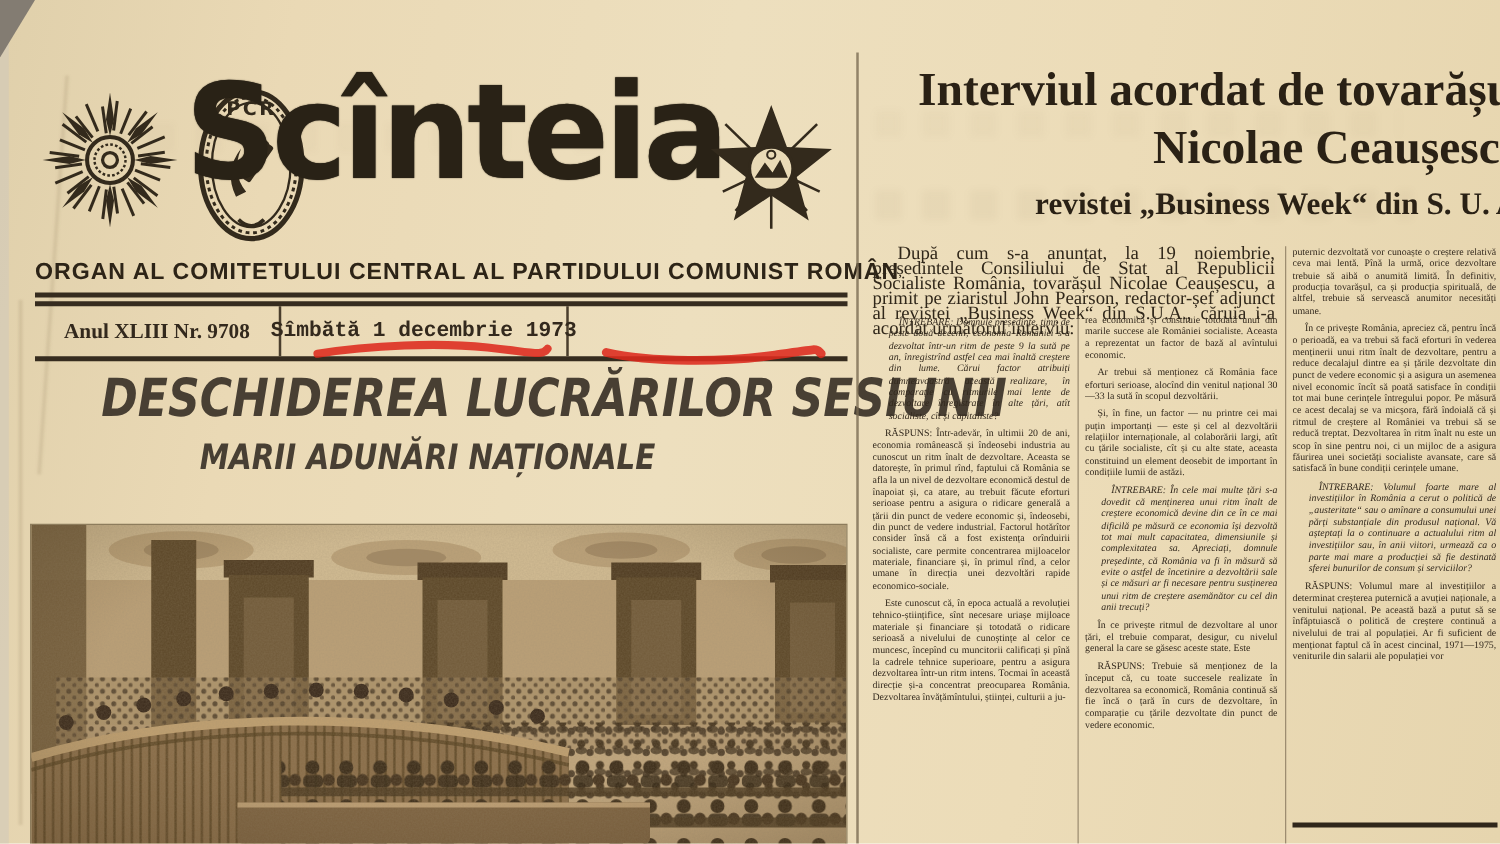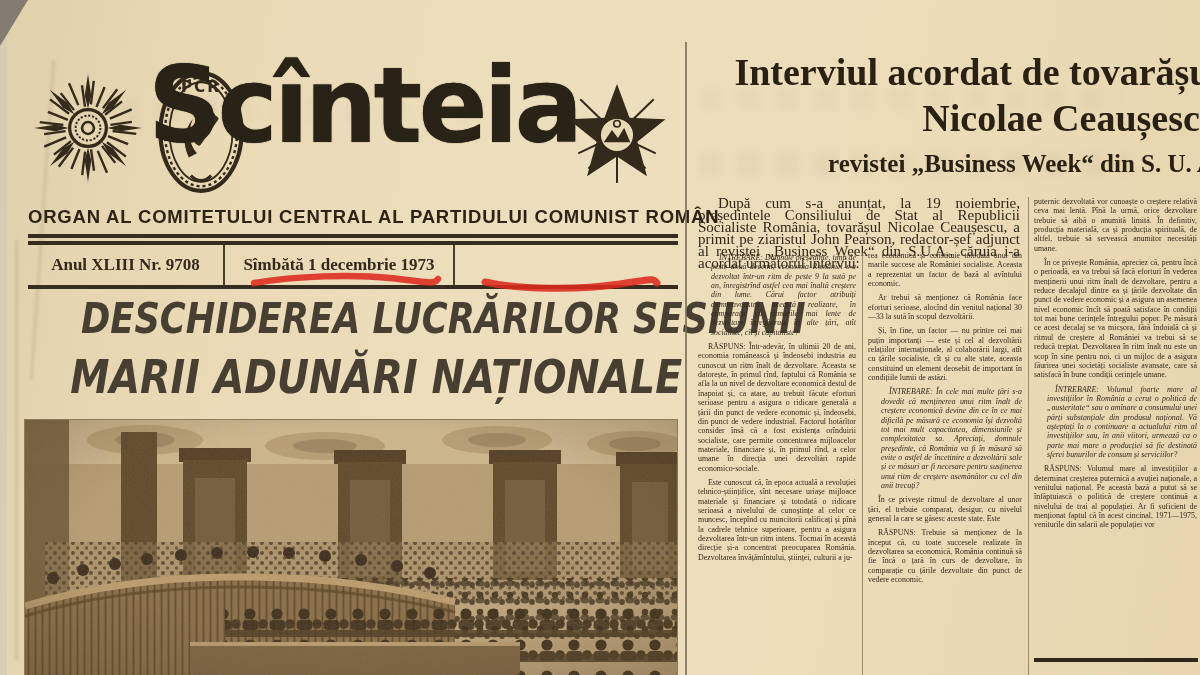--- a/index.html
+++ b/index.html
@@ -289,7 +289,7 @@
       <p class="qa a">RĂSPUNS: Trebuie să menționez de la început că, cu toate succesele realizate în dezvoltarea sa economică, România continuă să fie încă o țară în curs de dezvoltare, în comparație cu țările dezvoltate din punct de vedere economic.</p>
     </div>
   <div class="news-col col3">
-      <p class="qa a cont">puternic dezvoltată vor cunoaște o creștere relativă ceva mai lentă. Pînă la urmă, orice dezvoltare trebuie să aibă o anumită limită. În definitiv, producția materială, ca și producția spirituală, de altfel, trebuie să servească anumitor necesități umane.</p>
+      <p class="qa a cont">puternic dezvoltată vor cunoaște o creștere relativă ceva mai lentă. Pînă la urmă, orice dezvoltare trebuie să aibă o anumită limită. În definitiv, producția tovarășul, ca și producția spirituală, de altfel, trebuie să servească anumitor necesități umane.</p>
       <p class="qa a">În ce privește România, apreciez că, pentru încă o perioadă, ea va trebui să facă eforturi în vederea menținerii unui ritm înalt de dezvoltare, pentru a reduce decalajul dintre ea și țările dezvoltate din punct de vedere economic și a asigura un asemenea nivel economic încît să poată satisface în condiții tot mai bune cerințele întregului popor. Pe măsură ce acest decalaj se va micșora, fără îndoială că și ritmul de creștere al României va trebui să se reducă treptat. Dezvoltarea în ritm înalt nu este un scop în sine pentru noi, ci un mijloc de a asigura făurirea unei societăți socialiste avansate, care să satisfacă în bune condiții cerințele umane.</p>
       <p class="qa q">ÎNTREBARE: Volumul foarte mare al investițiilor în România a cerut o politică de „austeritate“ sau o amînare a consumului unei părți substanțiale din produsul național. Vă așteptați la o continuare a actualului ritm al investițiilor sau, în anii viitori, urmează ca o parte mai mare a producției să fie destinată sferei bunurilor de consum și serviciilor?</p>
       <p class="qa a">RĂSPUNS: Volumul mare al investițiilor a determinat creșterea puternică a avuției naționale, a venitului național. Pe această bază a putut să se înfăptuiască o politică de creștere continuă a nivelului de trai al populației. Ar fi suficient de menționat faptul că în acest cincinal, 1971—1975, veniturile din salarii ale populației vor</p>

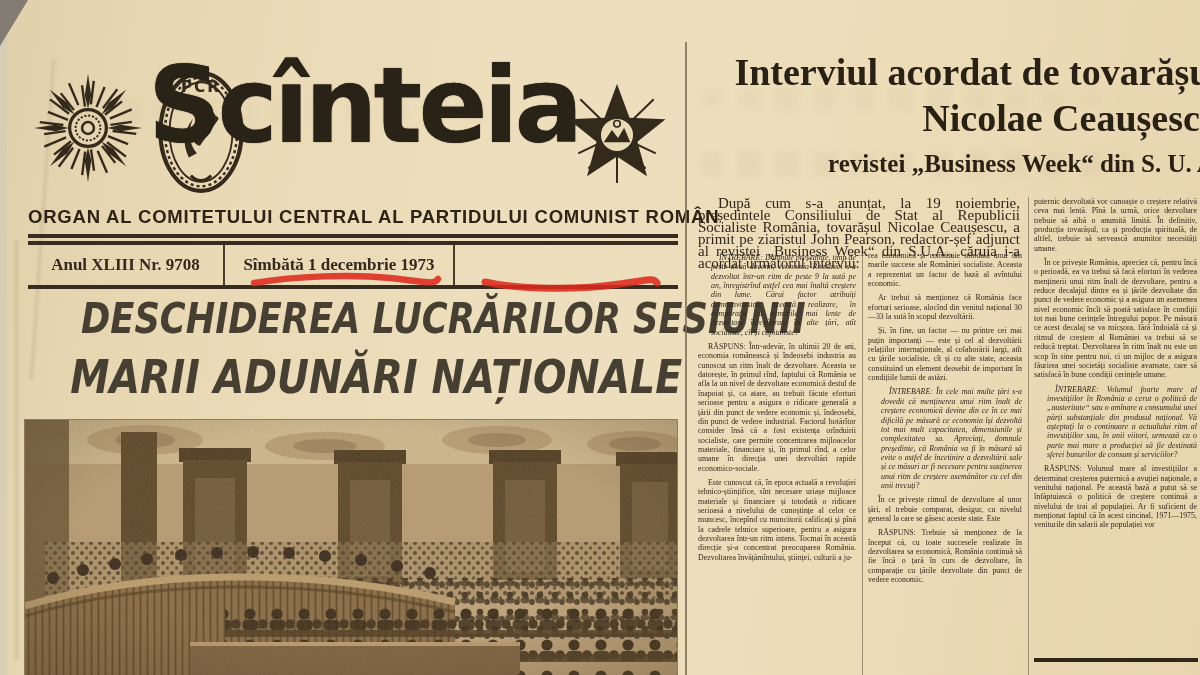--- a/index.html
+++ b/index.html
@@ -30,7 +30,7 @@
   .info-cell{height:100%;display:flex;align-items:center;justify-content:center;
     font-weight:bold;font-size:17px;color:#33291d;white-space:nowrap;}
   .c1{width:195px;border-right:2px solid #4a3e2d;}
-  .c2{width:228px;border-right:2px solid #4a3e2d;}
+  .c2{width:228px;border-right:2px solid #4a3e2d;font-family:Liberation Mono, monospace;}
   .c3{flex:1;}
   .red-mark{position:absolute;pointer-events:none;z-index:5;}
   

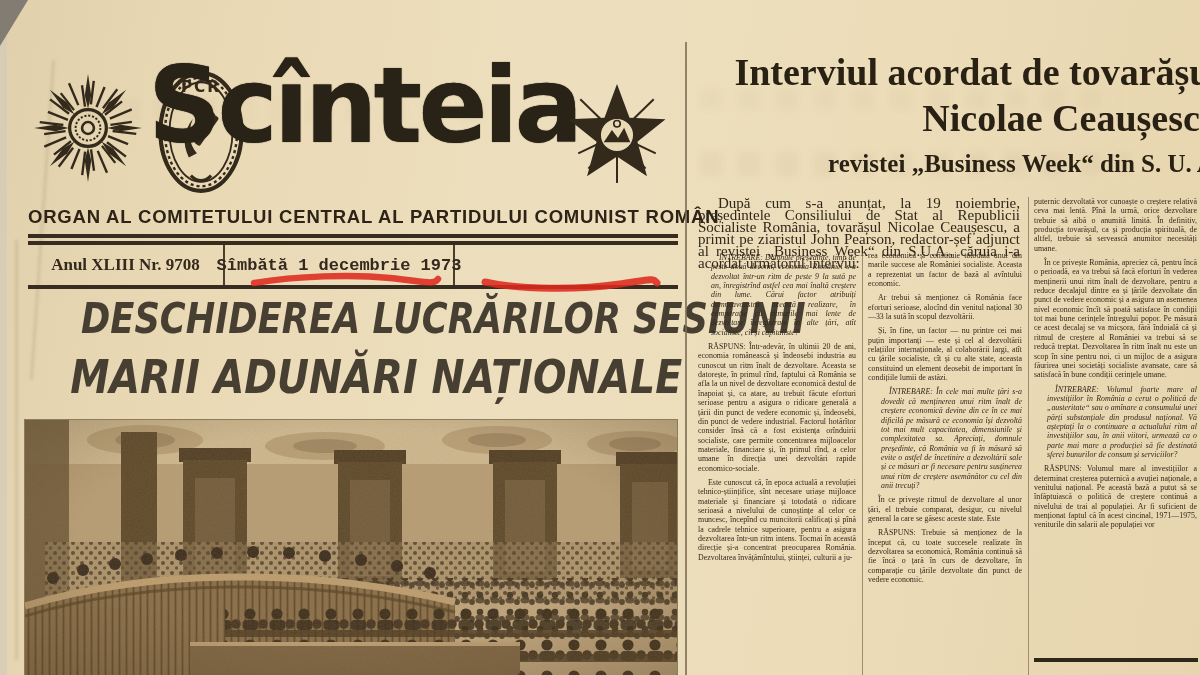--- a/index.html
+++ b/index.html
@@ -39,7 +39,7 @@
     color:#483f33;white-space:nowrap;}
   .lead-h .inner{display:inline-block;transform:scaleX(.84);transform-origin:center;}
   .lh1{top:294px;font-size:42px;}
-  .lh2{top:349px;font-size:47px;}
+  .lh2{top:349px;font-size:28px;}
   
   .photo{position:absolute;left:25px;top:420px;width:652px;height:255px;outline:1px solid #8d7c5c;}
   

